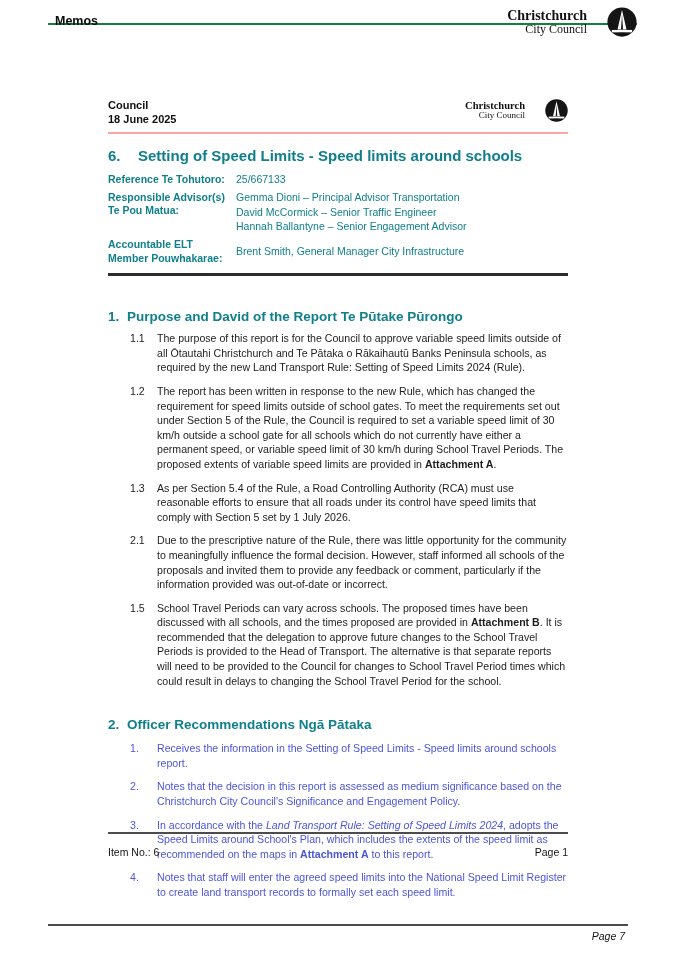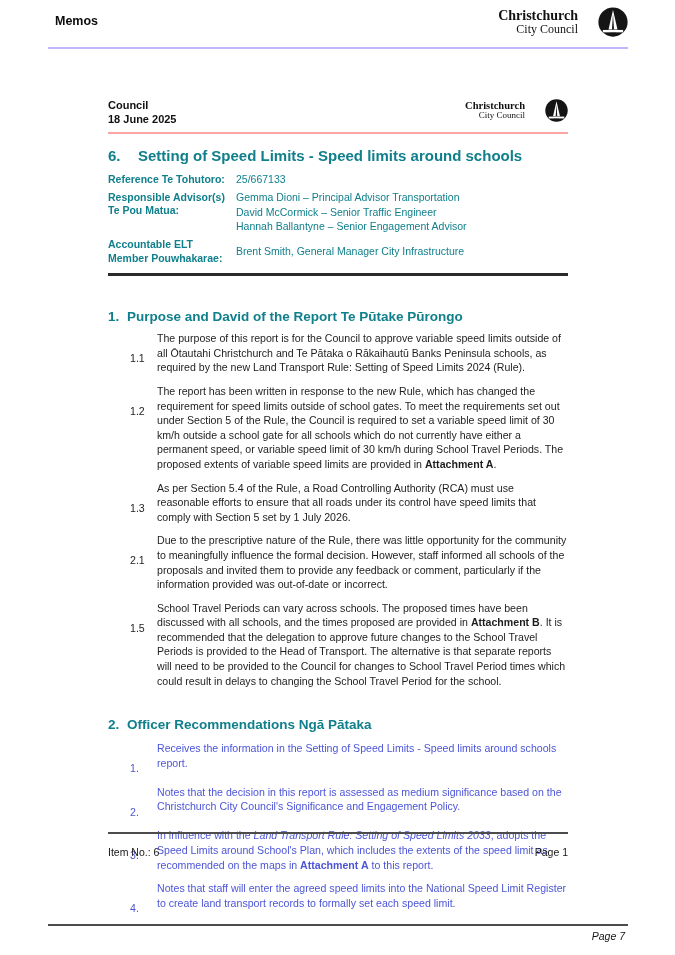--- a/index.html
+++ b/index.html
@@ -7,7 +7,7 @@
   body { font-family:"Liberation Sans", sans-serif; color:#1d1d1d; position:relative; overflow:hidden; }
 
   
-  .top-bar { position:absolute; left:48px; right:47px; top:0; height:49px; border-bottom:2px solid #c4b5fd; }
+  .top-bar { position:absolute; left:48px; right:38px; top:0; height:25px; border-bottom:2px solid #15803d; }
   .top-bar-title { position:absolute; left:7px; top:14px; font-size:12.5px; font-weight:bold; color:#0d0d0d; }
   .top-bar .logo { position:absolute; right:0; top:7px; }
 

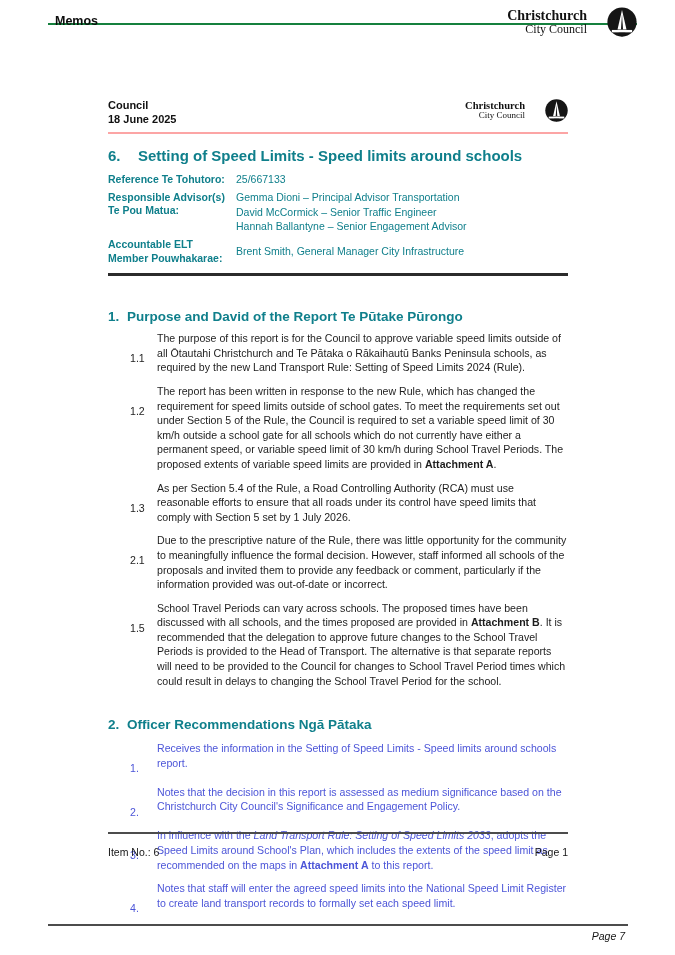--- a/index.html
+++ b/index.html
@@ -44,7 +44,7 @@
   .s2 { margin-top:29px; }
 
   .para, .rec { display:flex; margin:9px 0 0 22px; font-size:10.6px; line-height:14.6px; }
-  .para .num, .rec .num { width:27px; flex:none;margin-top:20px; }
+  .para .num, .rec .num { width:27px; flex:none; }
   .para .txt, .rec .txt { flex:1; }
   .para.first { margin-top:7px; }
   .rec { color:#4c55d8; }

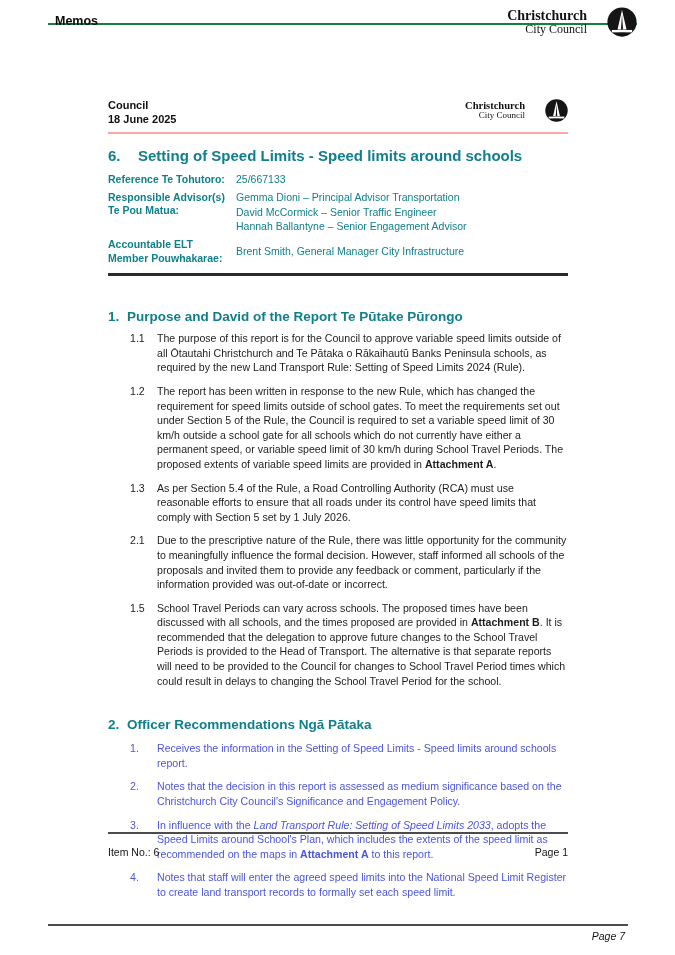--- a/index.html
+++ b/index.html
@@ -163,7 +163,7 @@
   </div>
   <div class="rec">
     <span class="num">3.</span>
-    <span class="txt"><span>In influence with the </span><span class="i">Land Transport Rule: Setting of Speed Limits 2033</span><span>, adopts the Speed Limits around School's Plan, which includes the extents of the speed limit as recommended on the maps in </span><span class="b">Attachment A</span><span> to this report.</span></span>
+    <span class="txt"><span>In accordance with the </span><span class="i">Land Transport Rule: Setting of Speed Limits 2033</span><span>, adopts the Speed Limits around School's Plan, which includes the extents of the speed limit as recommended on the maps in </span><span class="b">Attachment A</span><span> to this report.</span></span>
   </div>
   <div class="rec">
     <span class="num">4.</span>

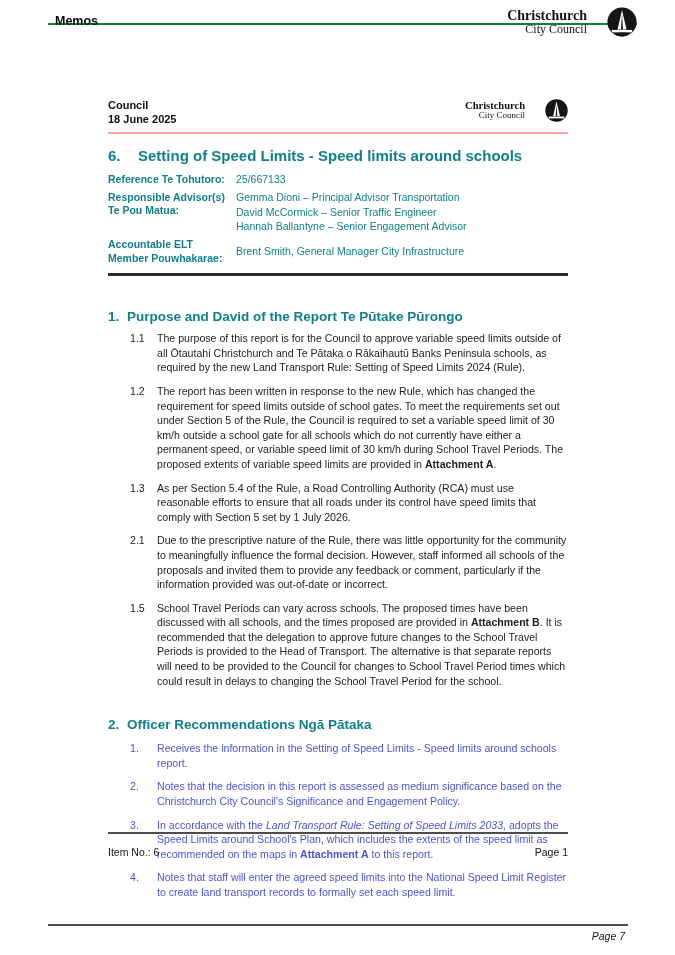--- a/index.html
+++ b/index.html
@@ -163,7 +163,7 @@
   </div>
   <div class="rec">
     <span class="num">3.</span>
-    <span class="txt"><span>In accordance with the </span><span class="i">Land Transport Rule: Setting of Speed Limits 2033</span><span>, adopts the Speed Limits around School's Plan, which includes the extents of the speed limit as recommended on the maps in </span><span class="b">Attachment A</span><span> to this report.</span></span>
+    <span class="txt"><span>In accordance with the </span><span class="i">Land Transport Rule: Setting of Speed Limits 2024</span><span>, adopts the Speed Limits around School's Plan, which includes the extents of the speed limit as recommended on the maps in </span><span class="b">Attachment A</span><span> to this report.</span></span>
   </div>
   <div class="rec">
     <span class="num">4.</span>

